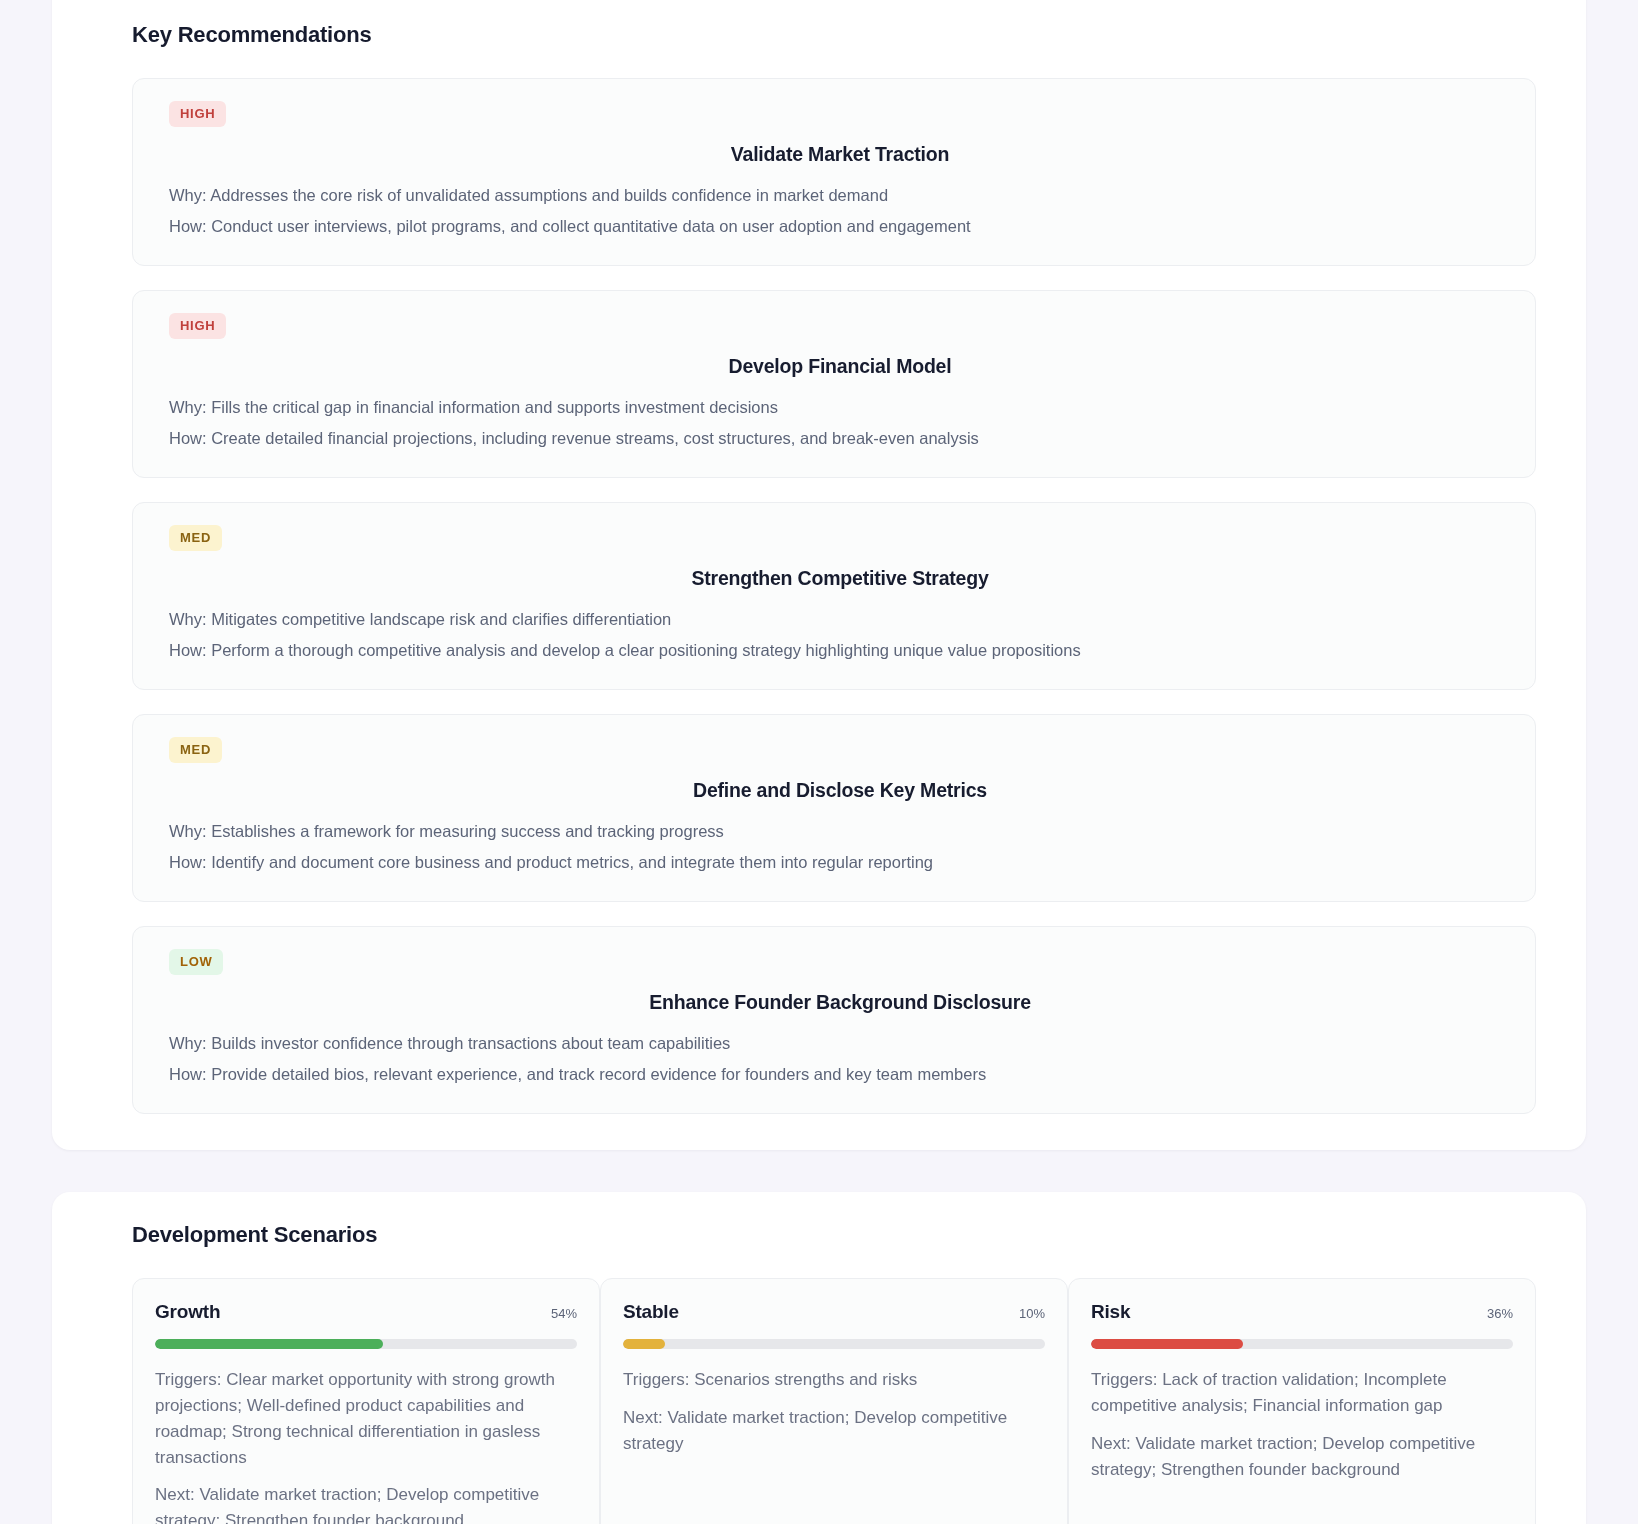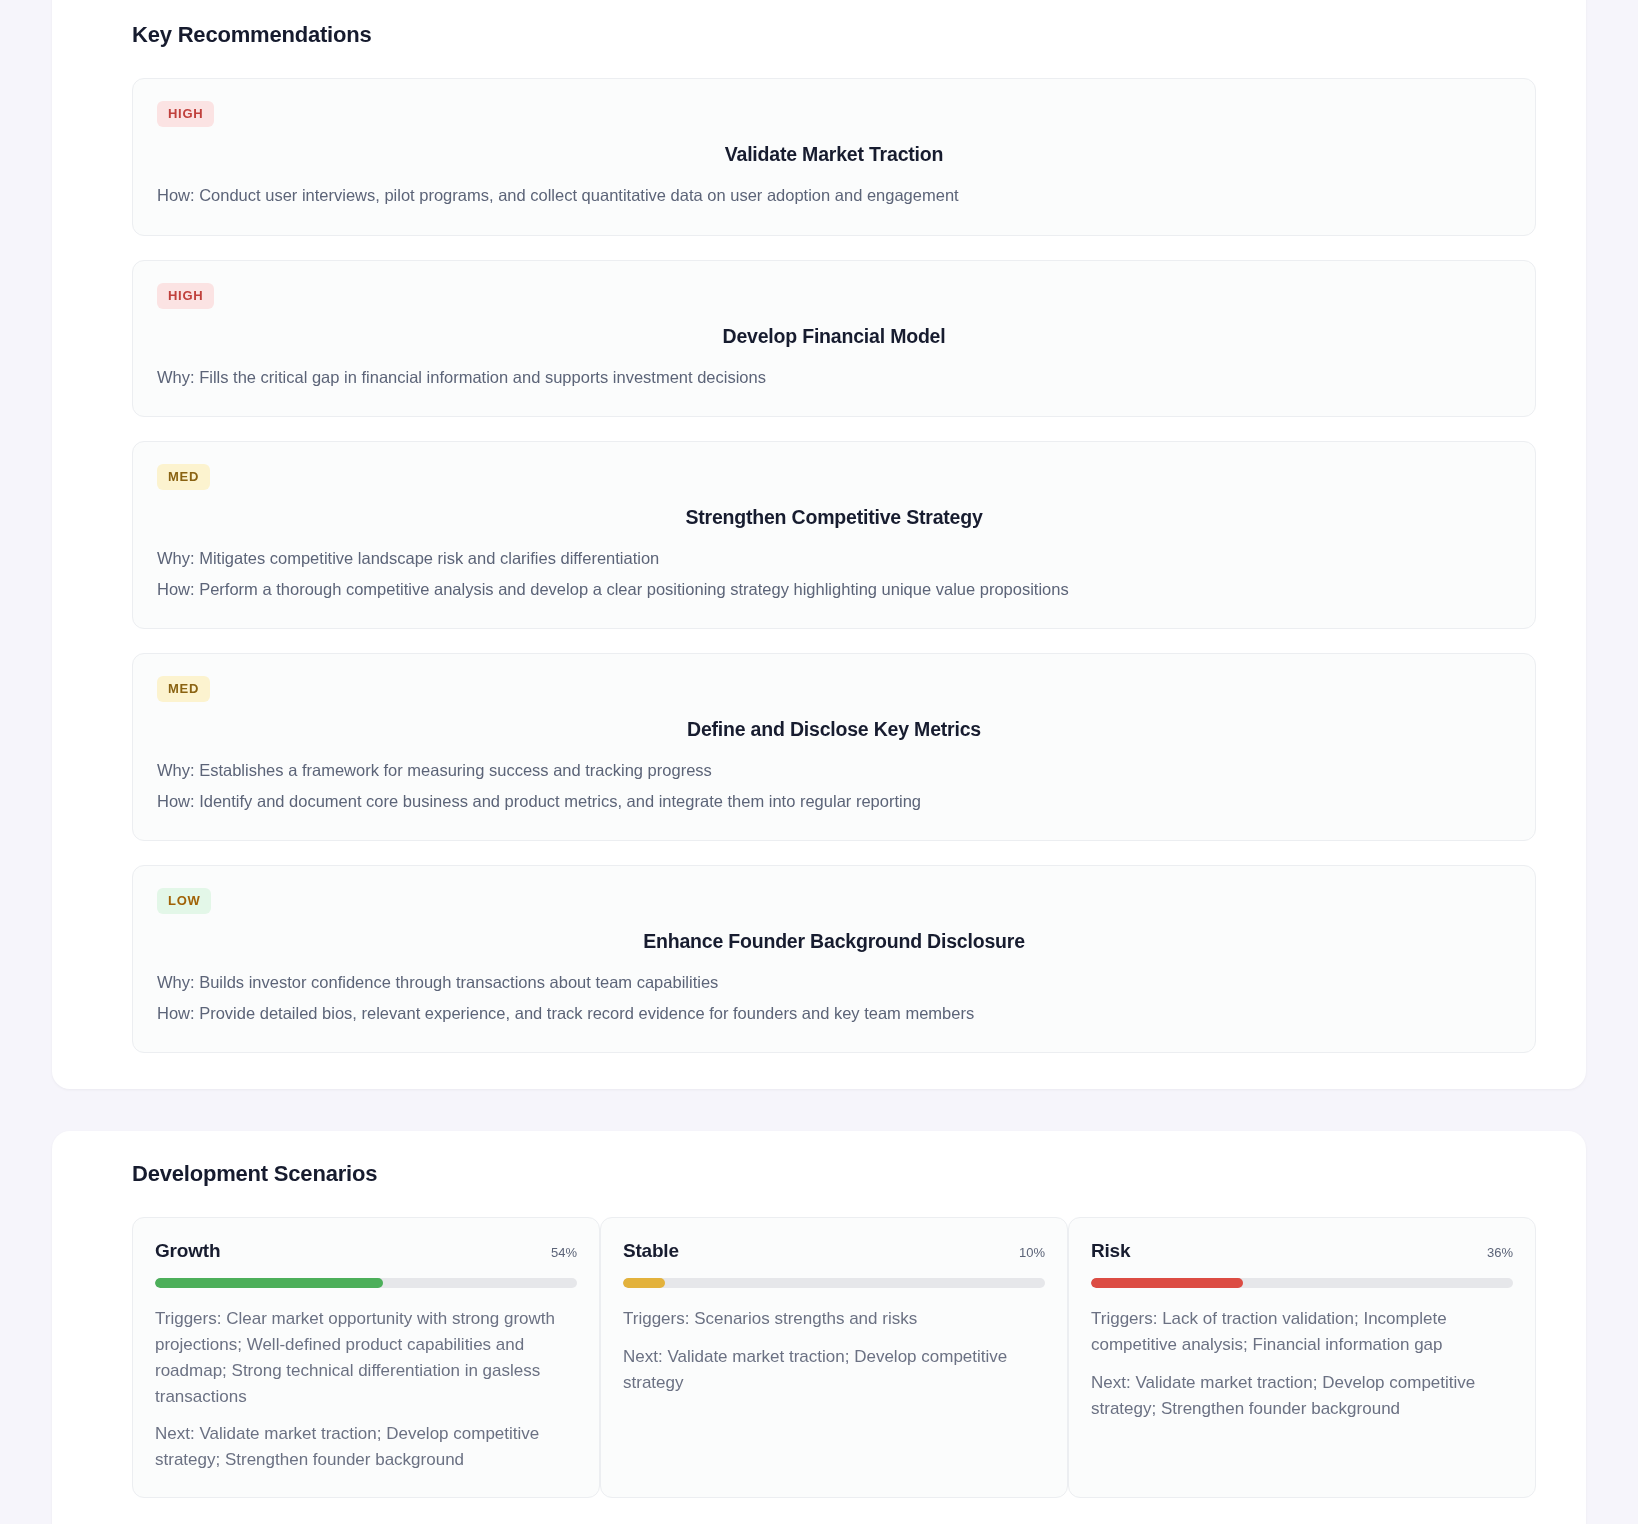--- a/index.html
+++ b/index.html
@@ -54,7 +54,7 @@
     background: #fbfcfc;
     border: 1px solid #eceef1;
     border-radius: 12px;
-    padding: 22px 24px 24px 24px;
+    padding: 22px 24px 24px 36px;
     margin: 0 20px 0 50px;
   }
 

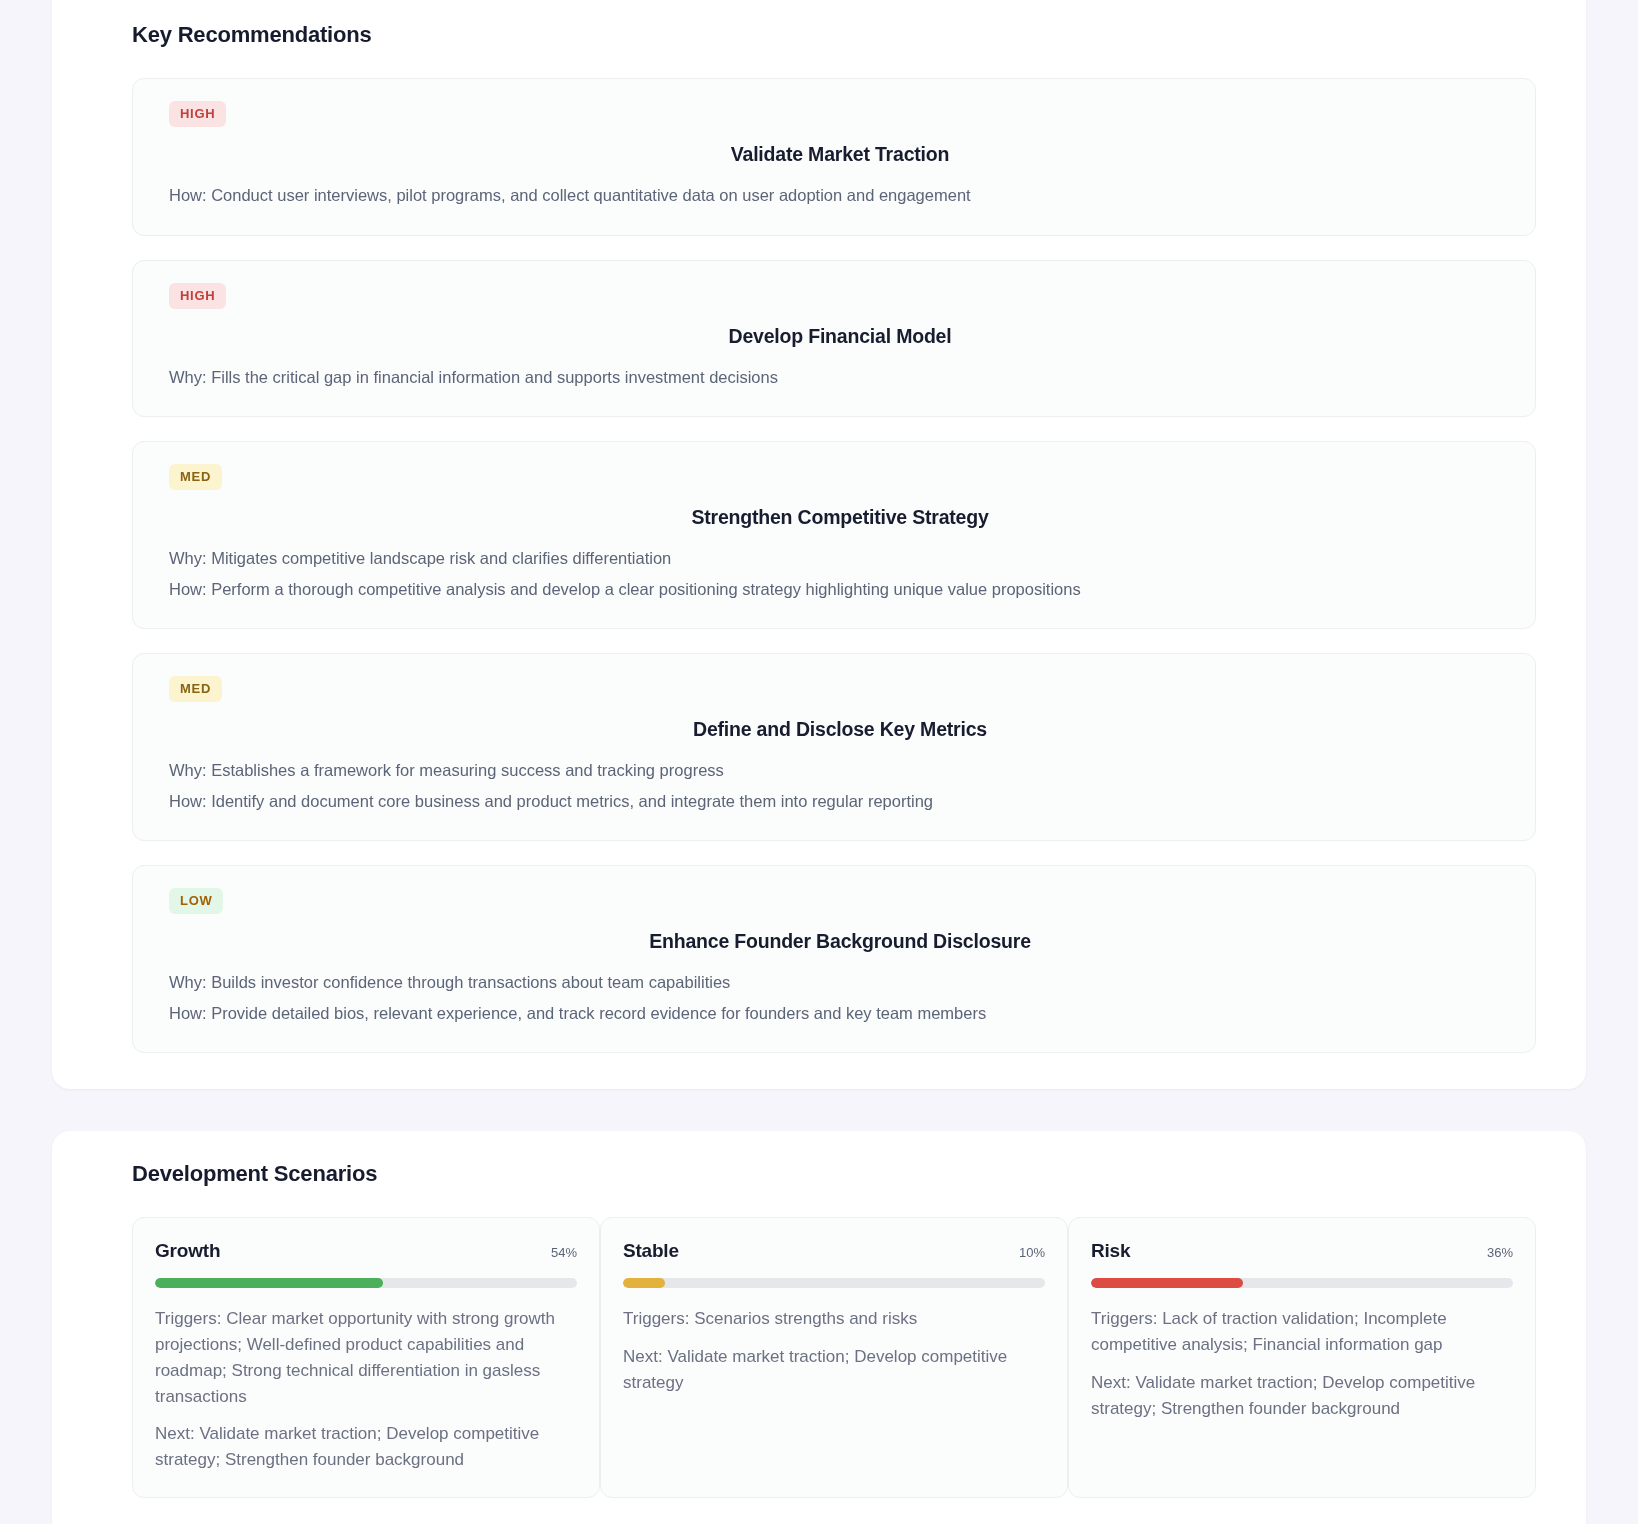--- a/index.html
+++ b/index.html
@@ -149,7 +149,7 @@
     <h2 class="section-title">Key Recommendations</h2>
 
     <div class="rec-list">
-        <div class="rec-card"><span class="badge badge-high">HIGH</span><div class="rec-title">Validate Market Traction</div><div class="rec-line">How: Conduct user interviews, pilot programs, and collect quantitative data on user adoption and engagement</div></div>
+        <div class="rec-card"><span class="badge badge-high">HIGH</span><div class="rec-title">Validate Market Traction</div><div class="rec-line">Why: Addresses the core risk of unvalidated assumptions and builds confidence in market demand</div><div class="rec-line">How: Conduct user interviews, pilot programs, and collect quantitative data on user adoption and engagement</div></div>
         <div class="rec-card"><span class="badge badge-high">HIGH</span><div class="rec-title">Develop Financial Model</div><div class="rec-line">Why: Fills the critical gap in financial information and supports investment decisions</div></div>
         <div class="rec-card"><span class="badge badge-med">MED</span><div class="rec-title">Strengthen Competitive Strategy</div><div class="rec-line">Why: Mitigates competitive landscape risk and clarifies differentiation</div><div class="rec-line">How: Perform a thorough competitive analysis and develop a clear positioning strategy highlighting unique value propositions</div></div>
         <div class="rec-card"><span class="badge badge-med">MED</span><div class="rec-title">Define and Disclose Key Metrics</div><div class="rec-line">Why: Establishes a framework for measuring success and tracking progress</div><div class="rec-line">How: Identify and document core business and product metrics, and integrate them into regular reporting</div></div>

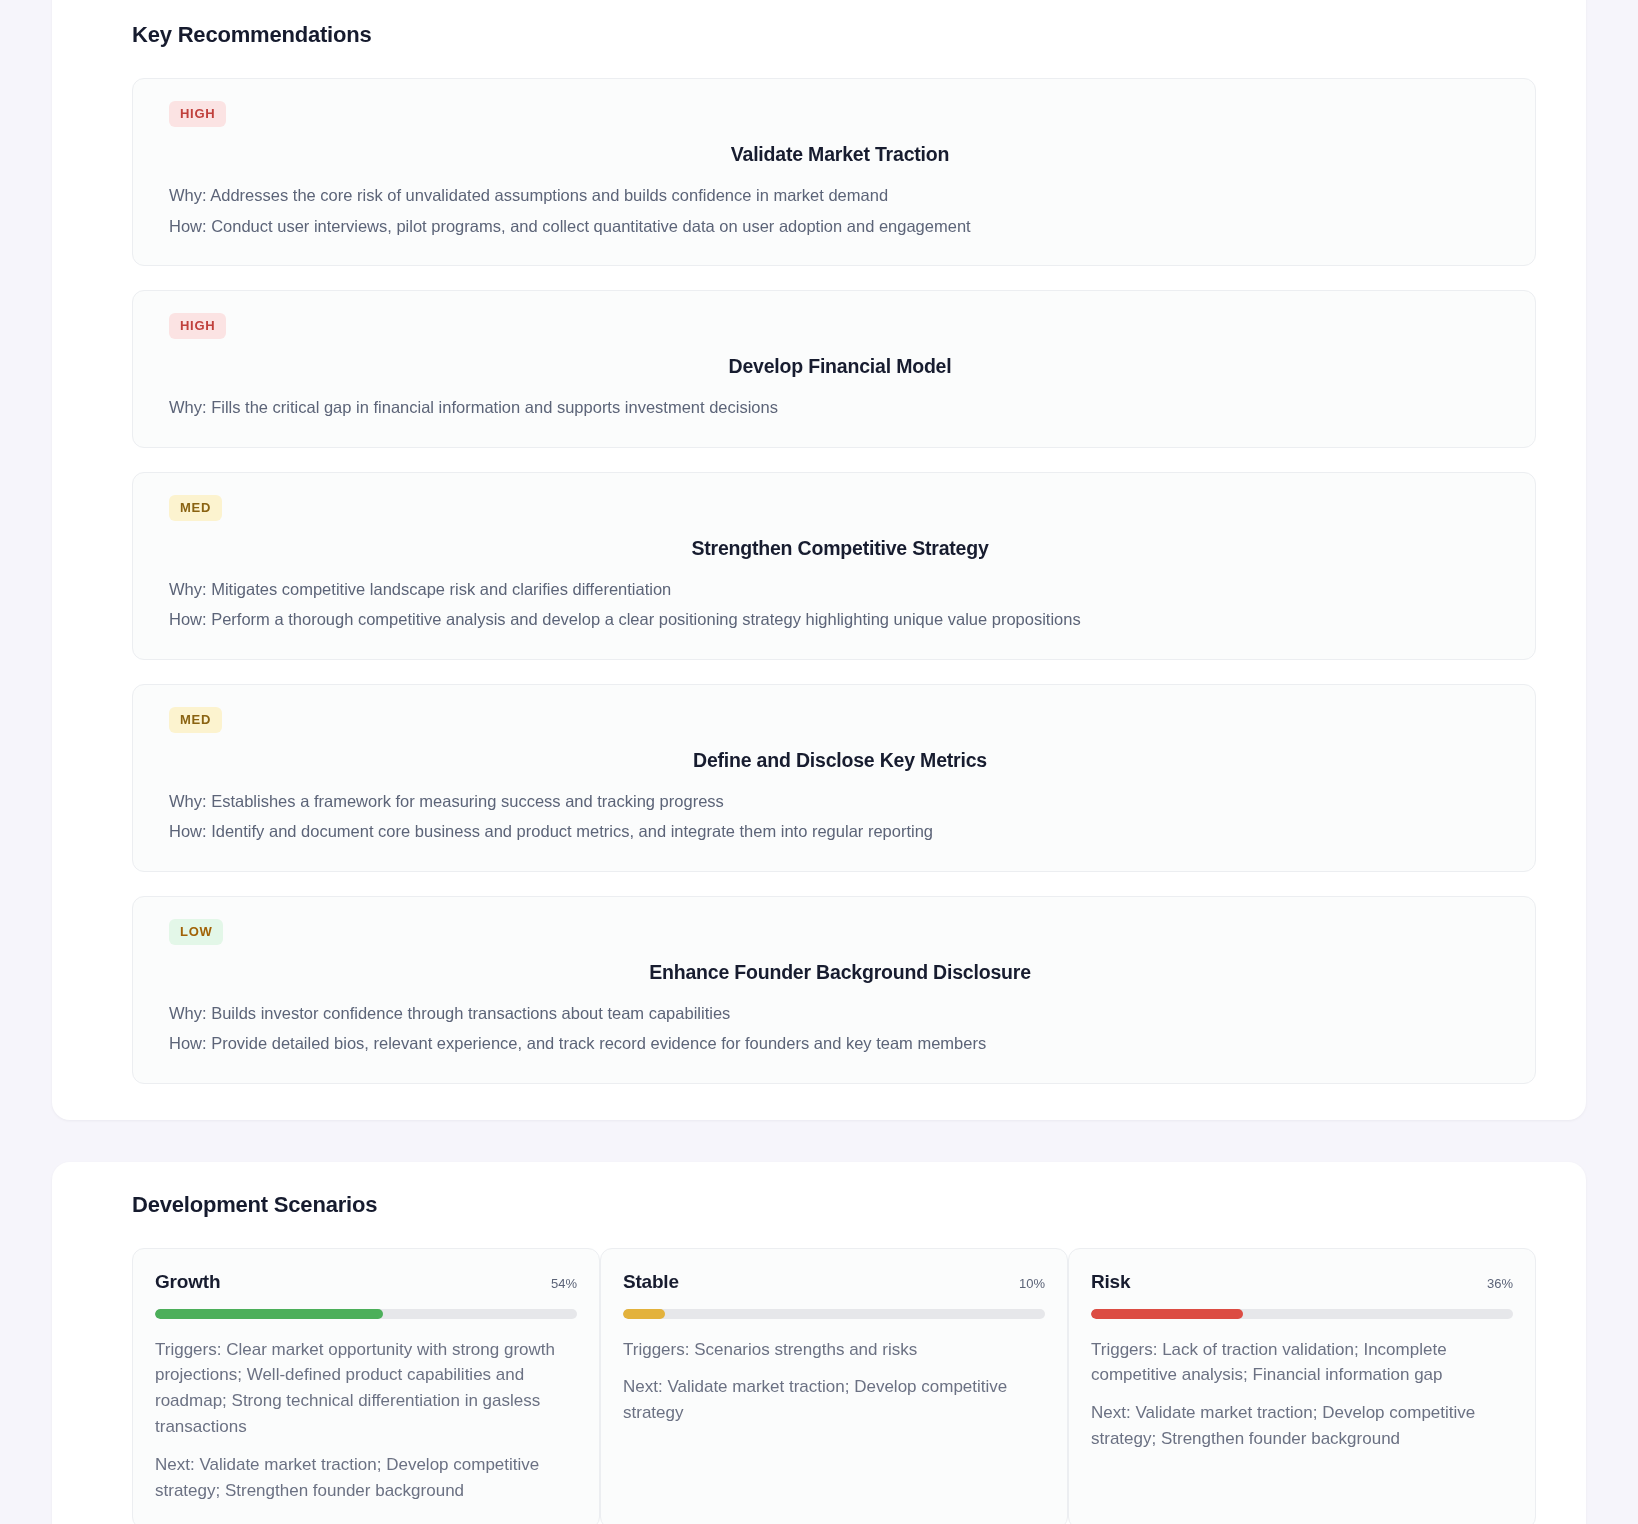--- a/index.html
+++ b/index.html
@@ -150,7 +150,7 @@
 
     <div class="rec-list">
         <div class="rec-card"><span class="badge badge-high">HIGH</span><div class="rec-title">Validate Market Traction</div><div class="rec-line">Why: Addresses the core risk of unvalidated assumptions and builds confidence in market demand</div><div class="rec-line">How: Conduct user interviews, pilot programs, and collect quantitative data on user adoption and engagement</div></div>
-        <div class="rec-card"><span class="badge badge-high">HIGH</span><div class="rec-title">Develop Financial Model</div><div class="rec-line">Why: Fills the critical gap in financial information and supports investment decisions</div></div>
+        <div class="rec-card"><span class="badge badge-high">HIGH</span><div class="rec-title">Develop Financial Model</div><div class="rec-line">Why: Fills the critical gap in financial information and supports investment decisions</div><div class="rec-line">How: Create detailed financial projections, including revenue streams, cost structures, and break-even analysis</div></div>
         <div class="rec-card"><span class="badge badge-med">MED</span><div class="rec-title">Strengthen Competitive Strategy</div><div class="rec-line">Why: Mitigates competitive landscape risk and clarifies differentiation</div><div class="rec-line">How: Perform a thorough competitive analysis and develop a clear positioning strategy highlighting unique value propositions</div></div>
         <div class="rec-card"><span class="badge badge-med">MED</span><div class="rec-title">Define and Disclose Key Metrics</div><div class="rec-line">Why: Establishes a framework for measuring success and tracking progress</div><div class="rec-line">How: Identify and document core business and product metrics, and integrate them into regular reporting</div></div>
         <div class="rec-card"><span class="badge badge-low">LOW</span><div class="rec-title">Enhance Founder Background Disclosure</div><div class="rec-line">Why: Builds investor confidence through transactions about team capabilities</div><div class="rec-line">How: Provide detailed bios, relevant experience, and track record evidence for founders and key team members</div></div>

